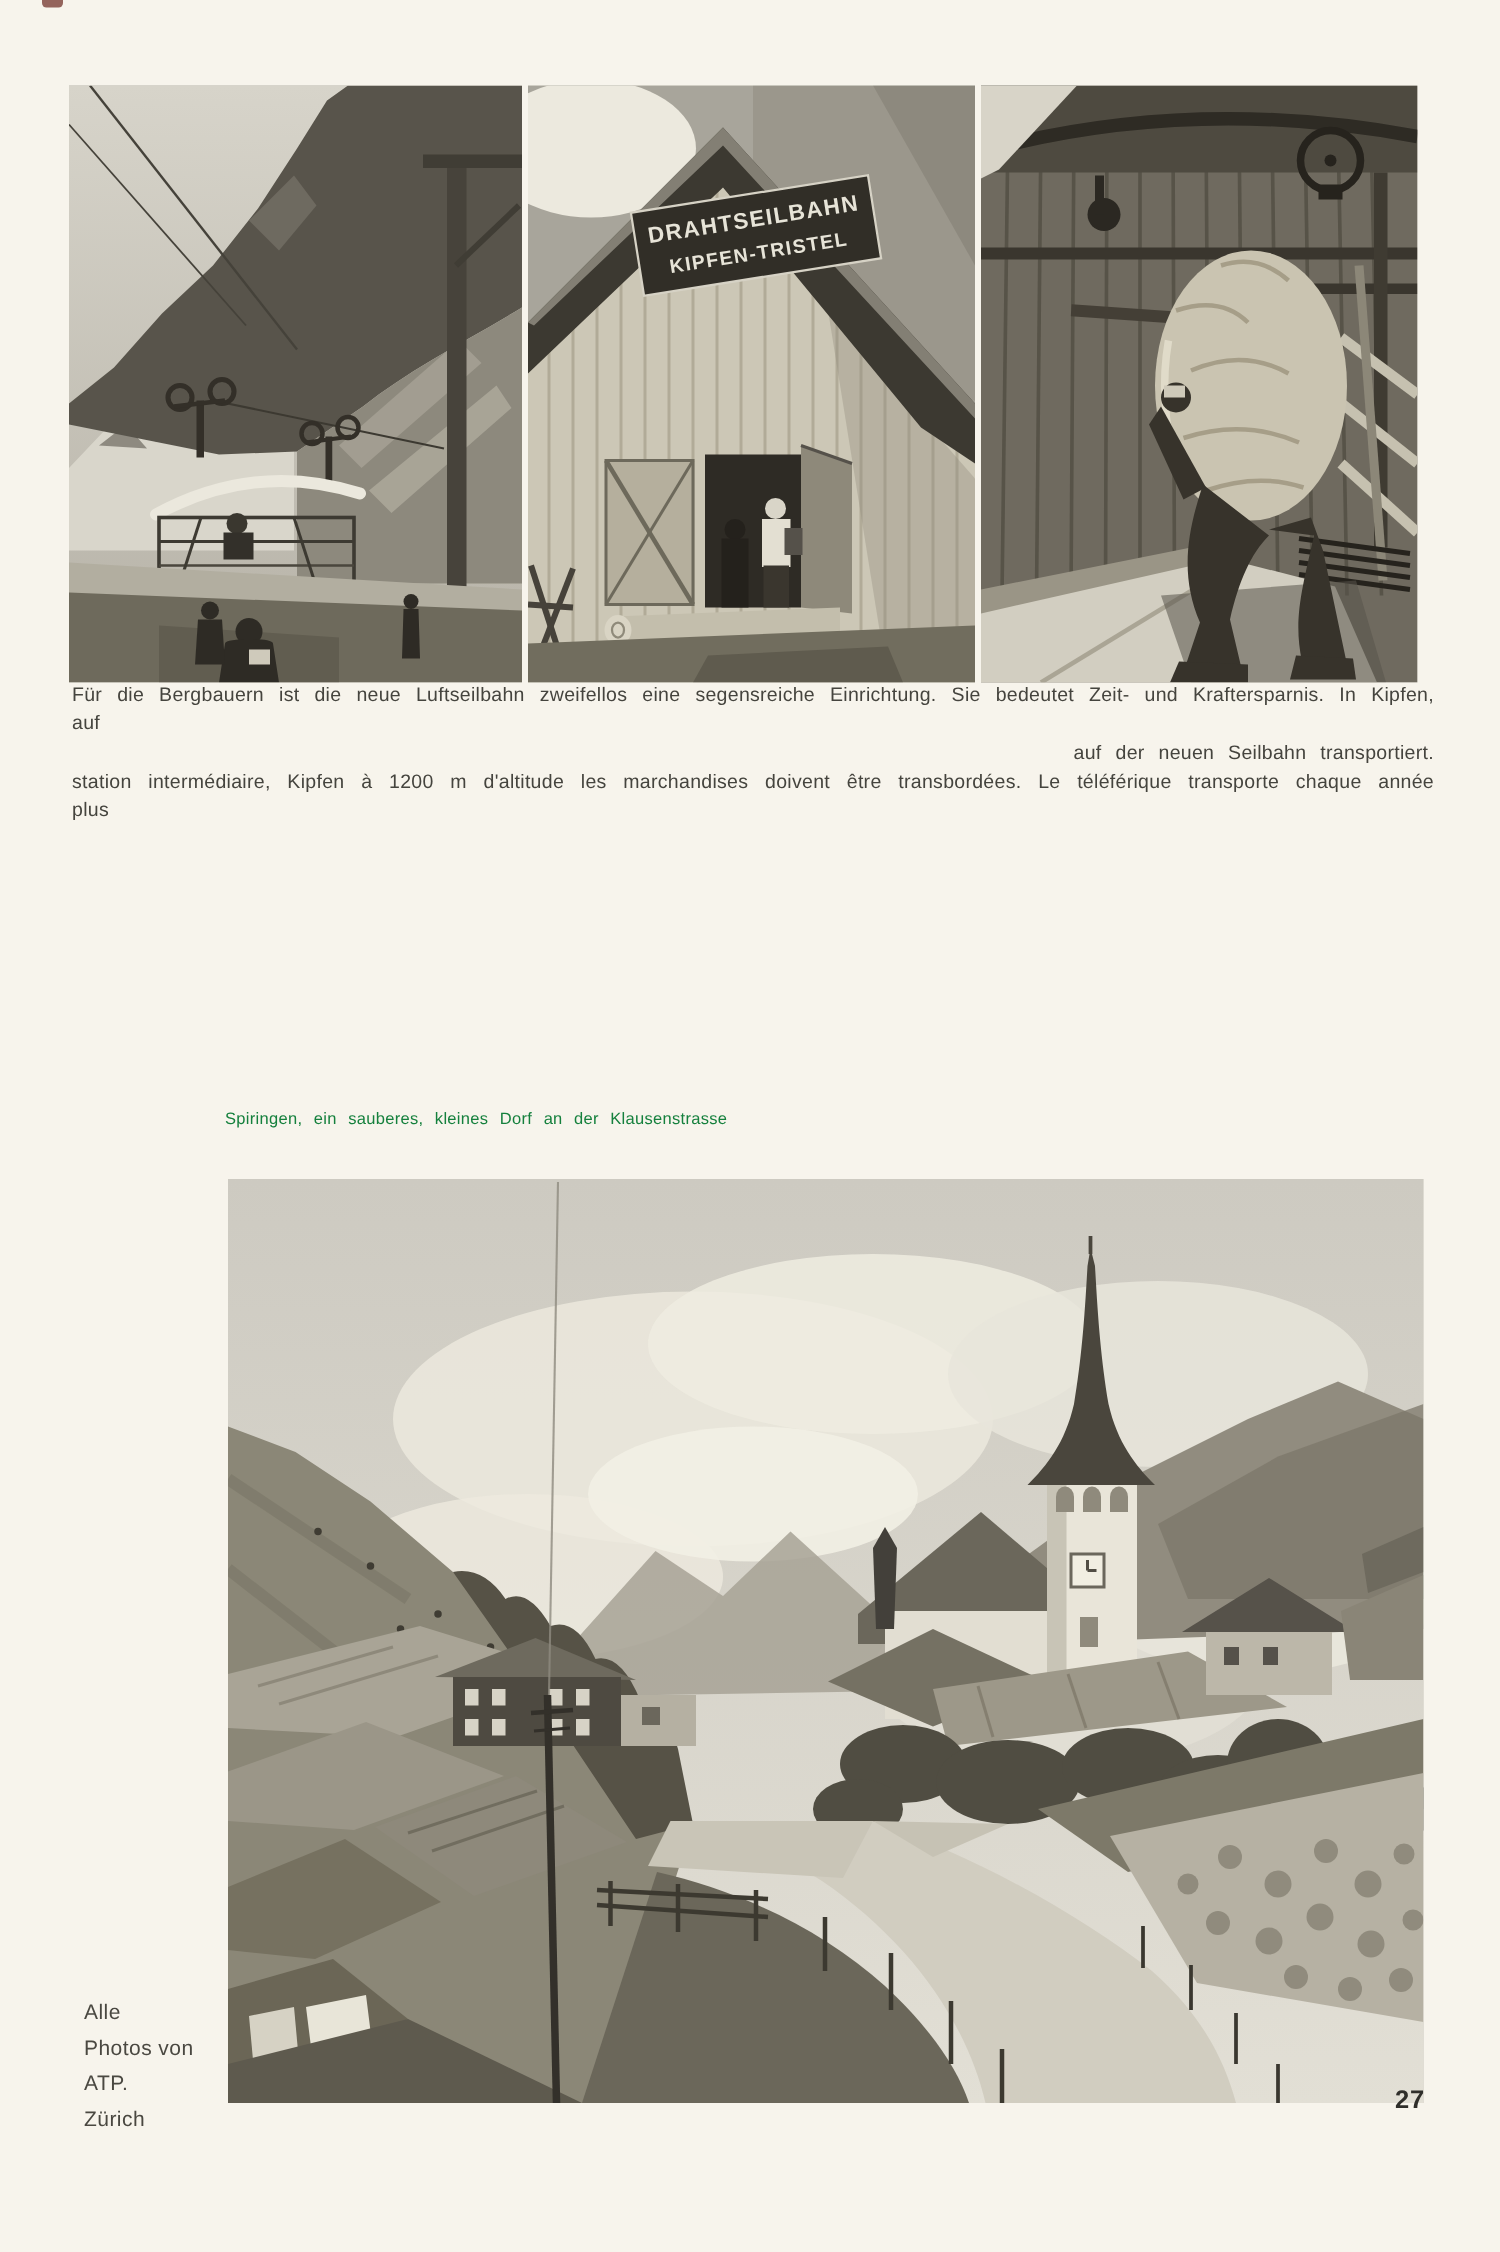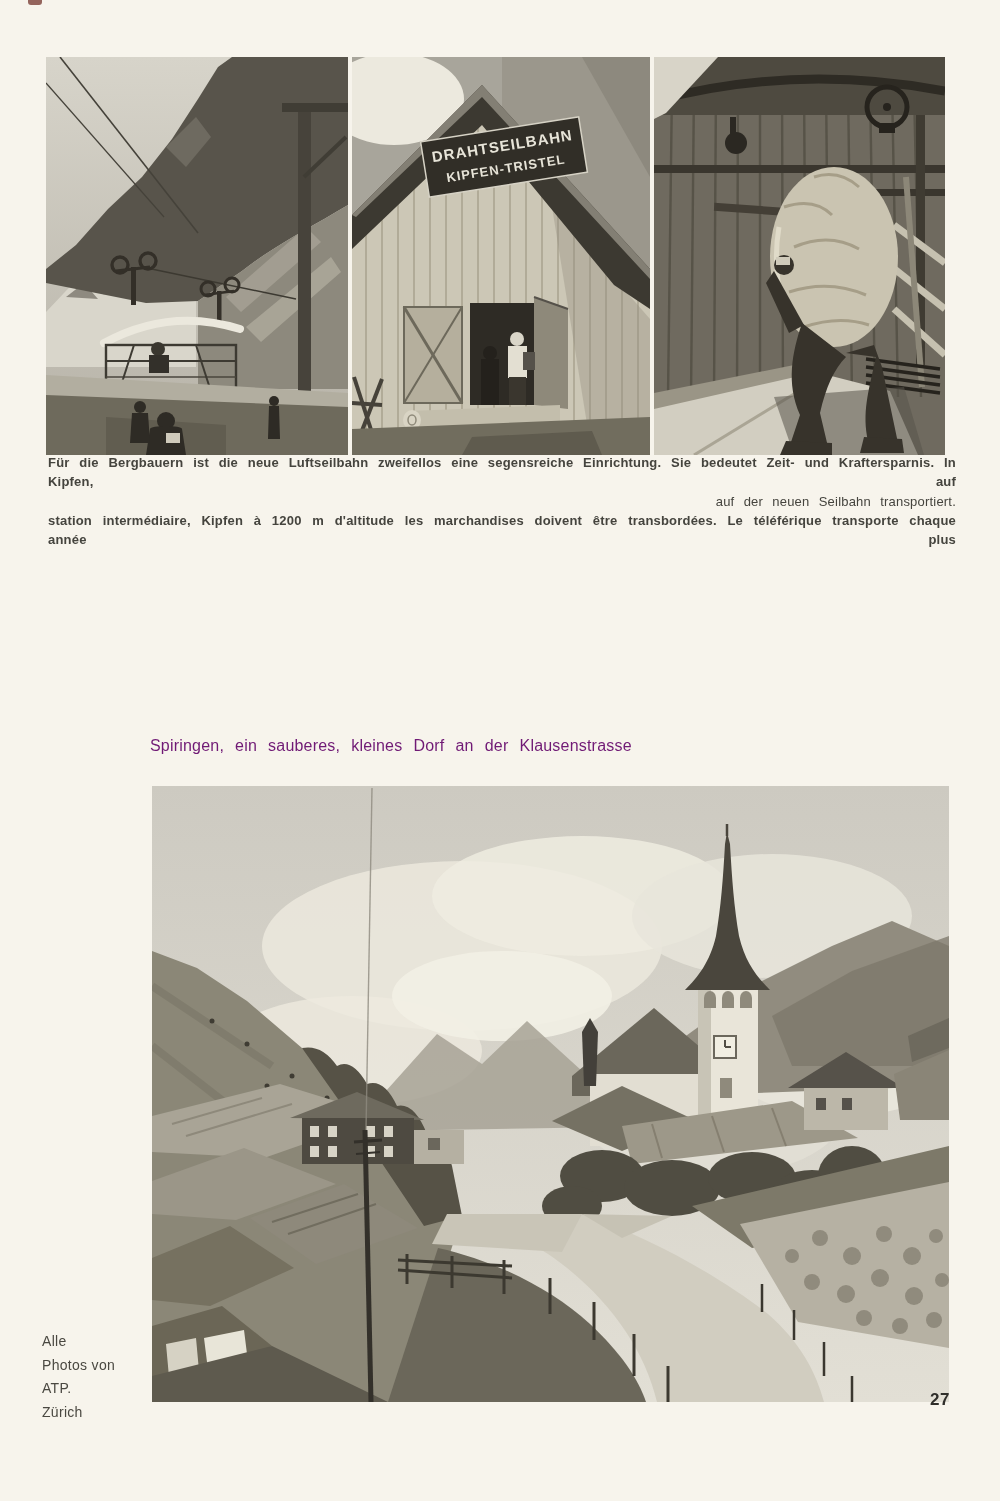--- a/index.html
+++ b/index.html
@@ -23,7 +23,7 @@
     font-size:13px;line-height:19.3px;color:#45443e;
     letter-spacing:.2px;word-spacing:.42em;
   }
-  .cap .jl{text-align:justify;text-align-last:justify;font-weight:bold;}
+  .cap .jl{text-align:justify;text-align-last:justify;}
   .cap .jl-last{text-align:right;}
   .cap-de{top:453px;}
   .cap-fr{top:511px;}

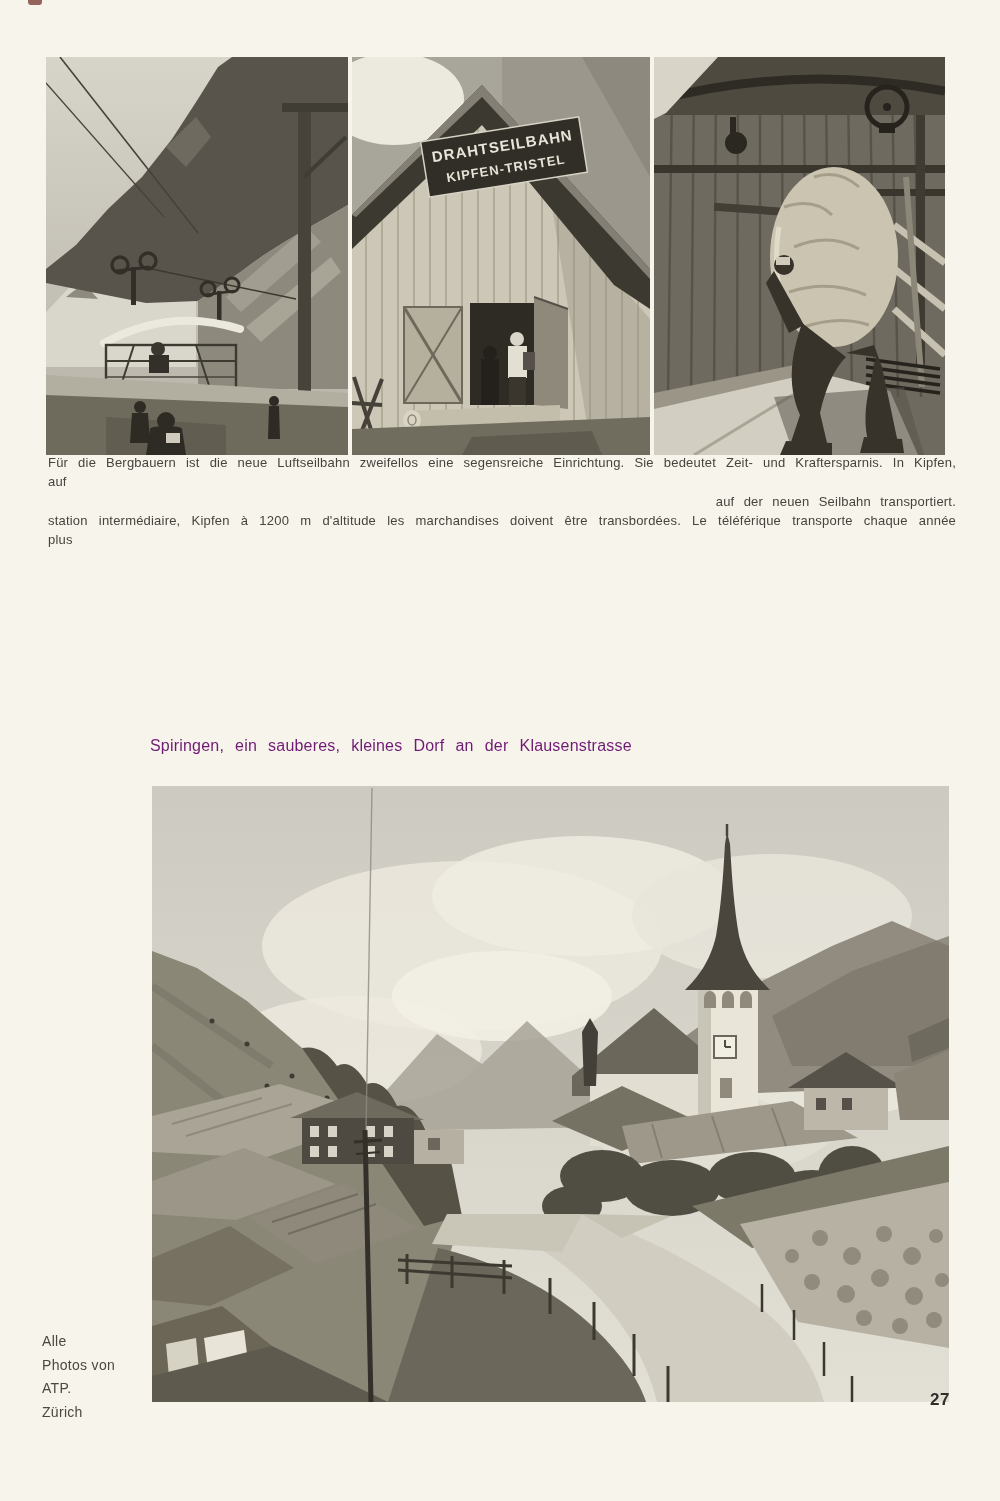--- a/index.html
+++ b/index.html
@@ -30,7 +30,7 @@
   
   .cap-village{
     position:absolute;left:150px;top:736px;width:700px;
-    font-size:16px;line-height:20px;color:#701a75;
+    font-size:11px;line-height:20px;color:#15803d;
     letter-spacing:.2px;word-spacing:.4em;
   }
   

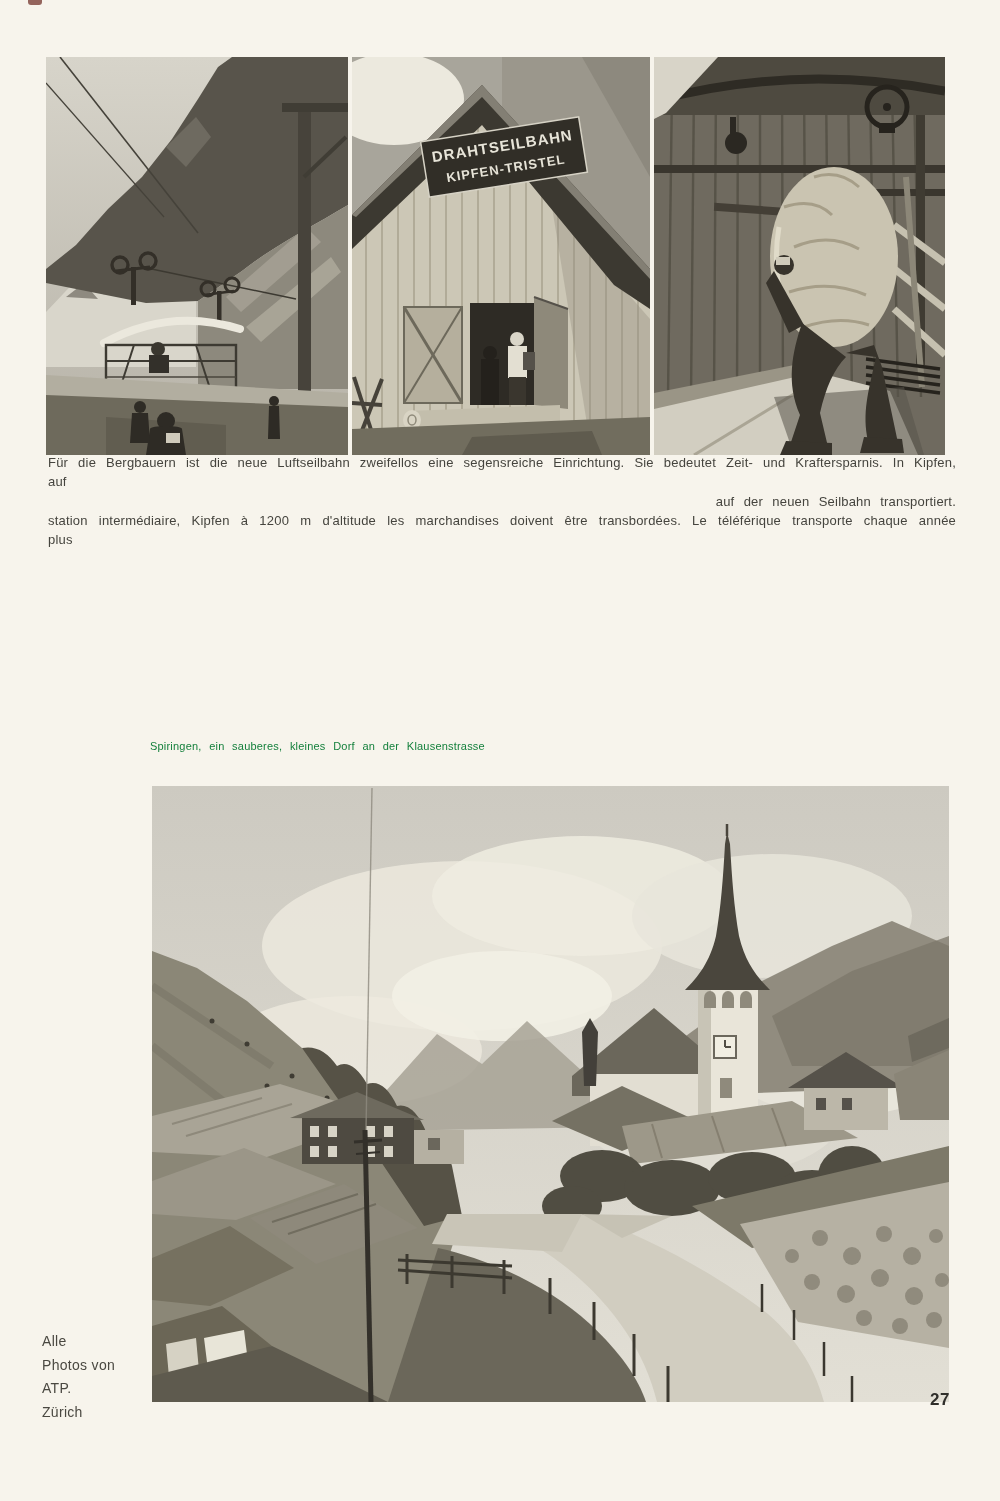--- a/index.html
+++ b/index.html
@@ -41,7 +41,7 @@
   .photo-big svg{display:block;width:100%;height:100%;}
   
   .credit{
-    position:absolute;left:42px;top:1330px;
+    position:absolute;left:56px;top:1330px;
     font-size:14px;line-height:23.5px;color:#4a4841;letter-spacing:.3px;
   }
   

